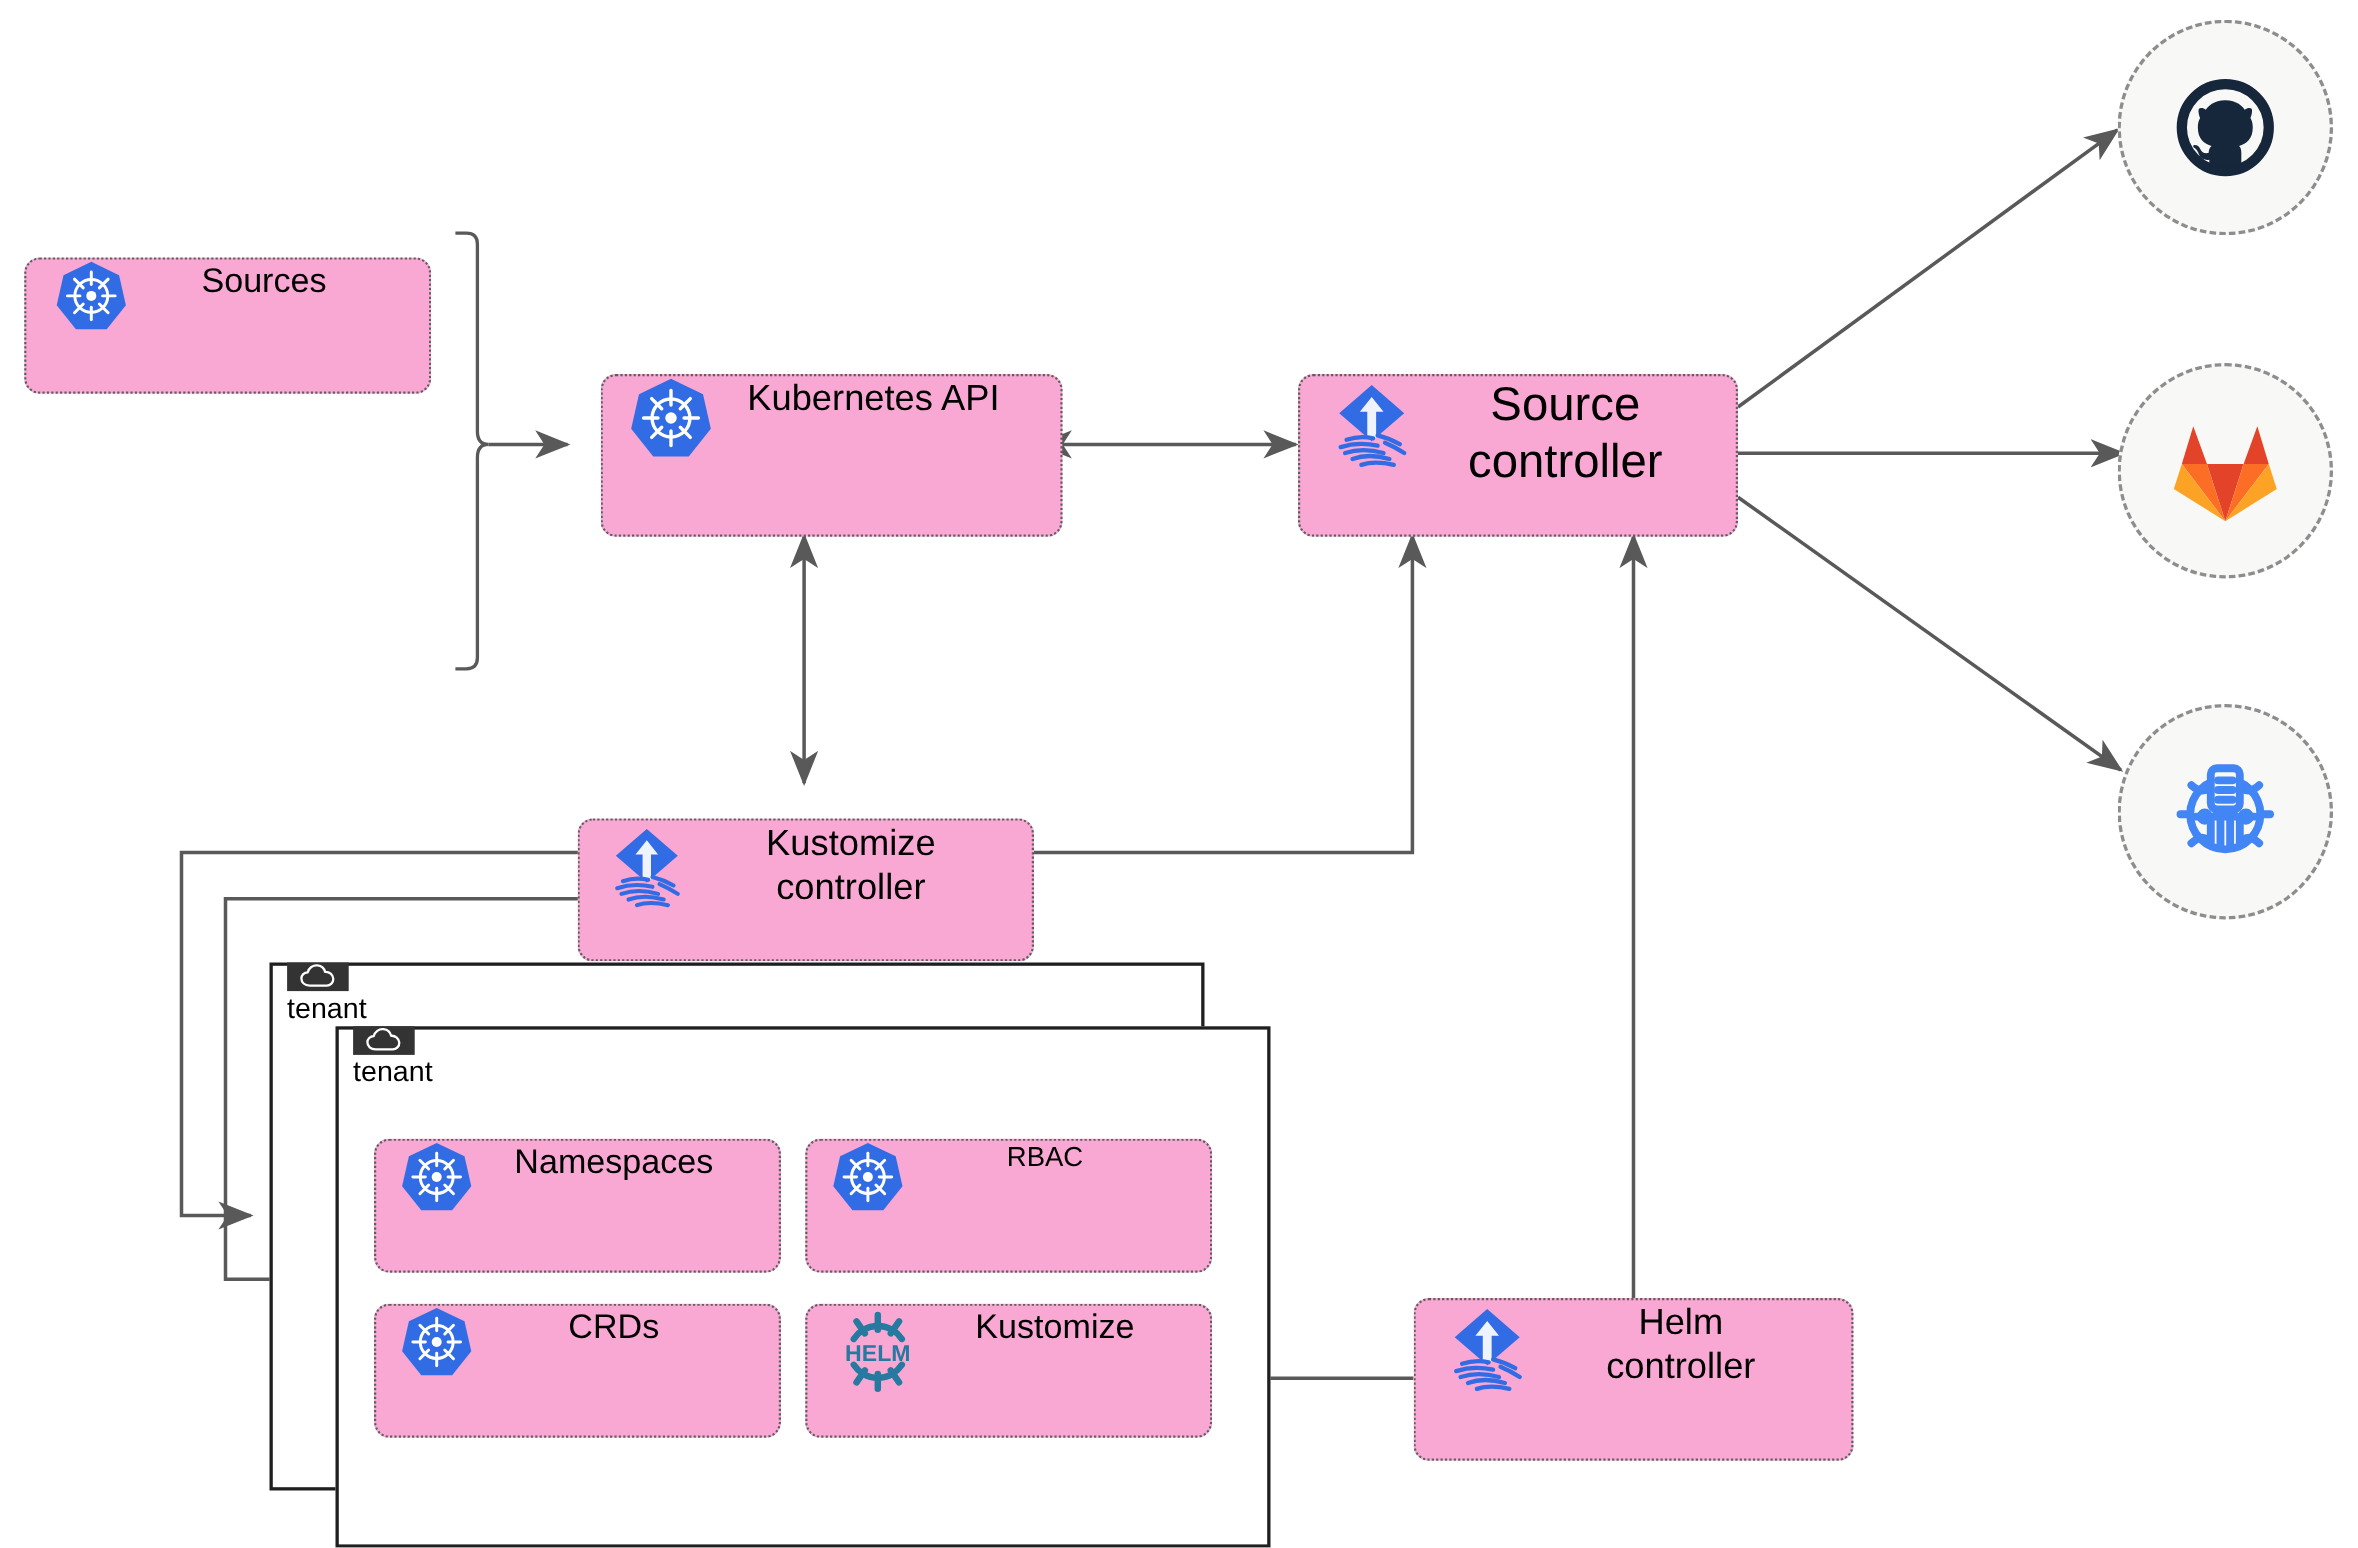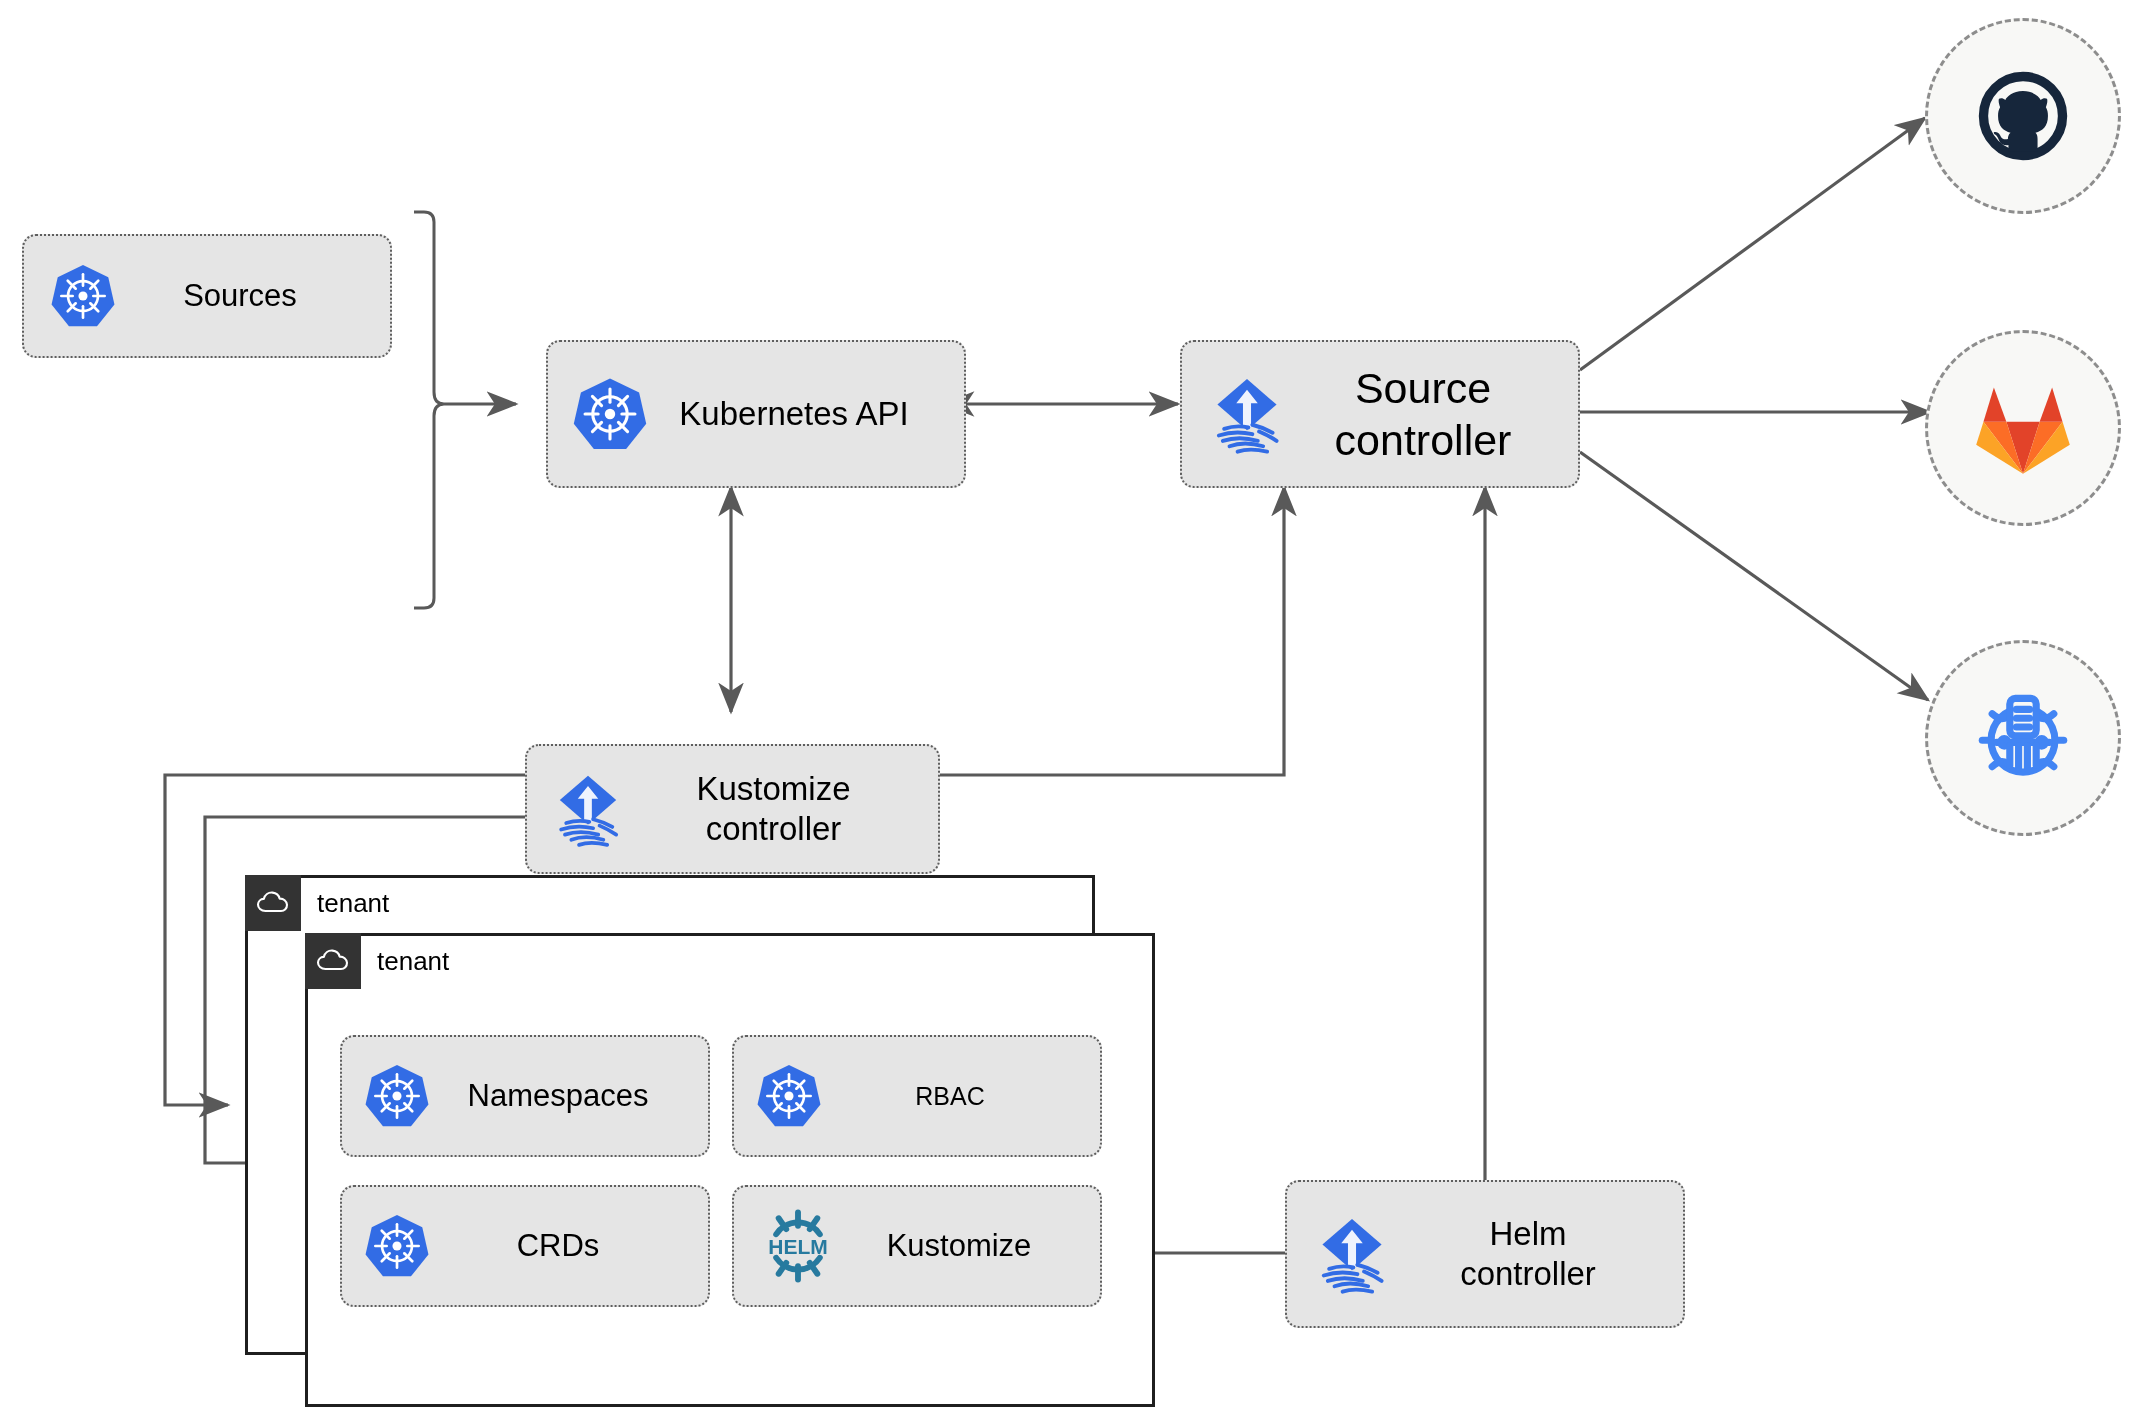--- a/index.html
+++ b/index.html
@@ -7,8 +7,8 @@
   #stage{position:relative;width:2144px;height:1407px;background:#ffffff;overflow:hidden;}
   .node{
     position:absolute;box-sizing:border-box;
-    background:#e5e5e5;border:2px dotted #5e5e5e;border-radius:14px;
-    display:flex;align-items:center;
+    background:#f9a8d4;border:2px dotted #5e5e5e;border-radius:14px;
+    display:flex;align-items:flex-start;
   }
   .node .ico{flex:0 0 auto;display:flex;align-items:center;justify-content:center;}
   .node .lbl{flex:1 1 auto;text-align:center;color:#000;line-height:1.22;white-space:pre-line;}

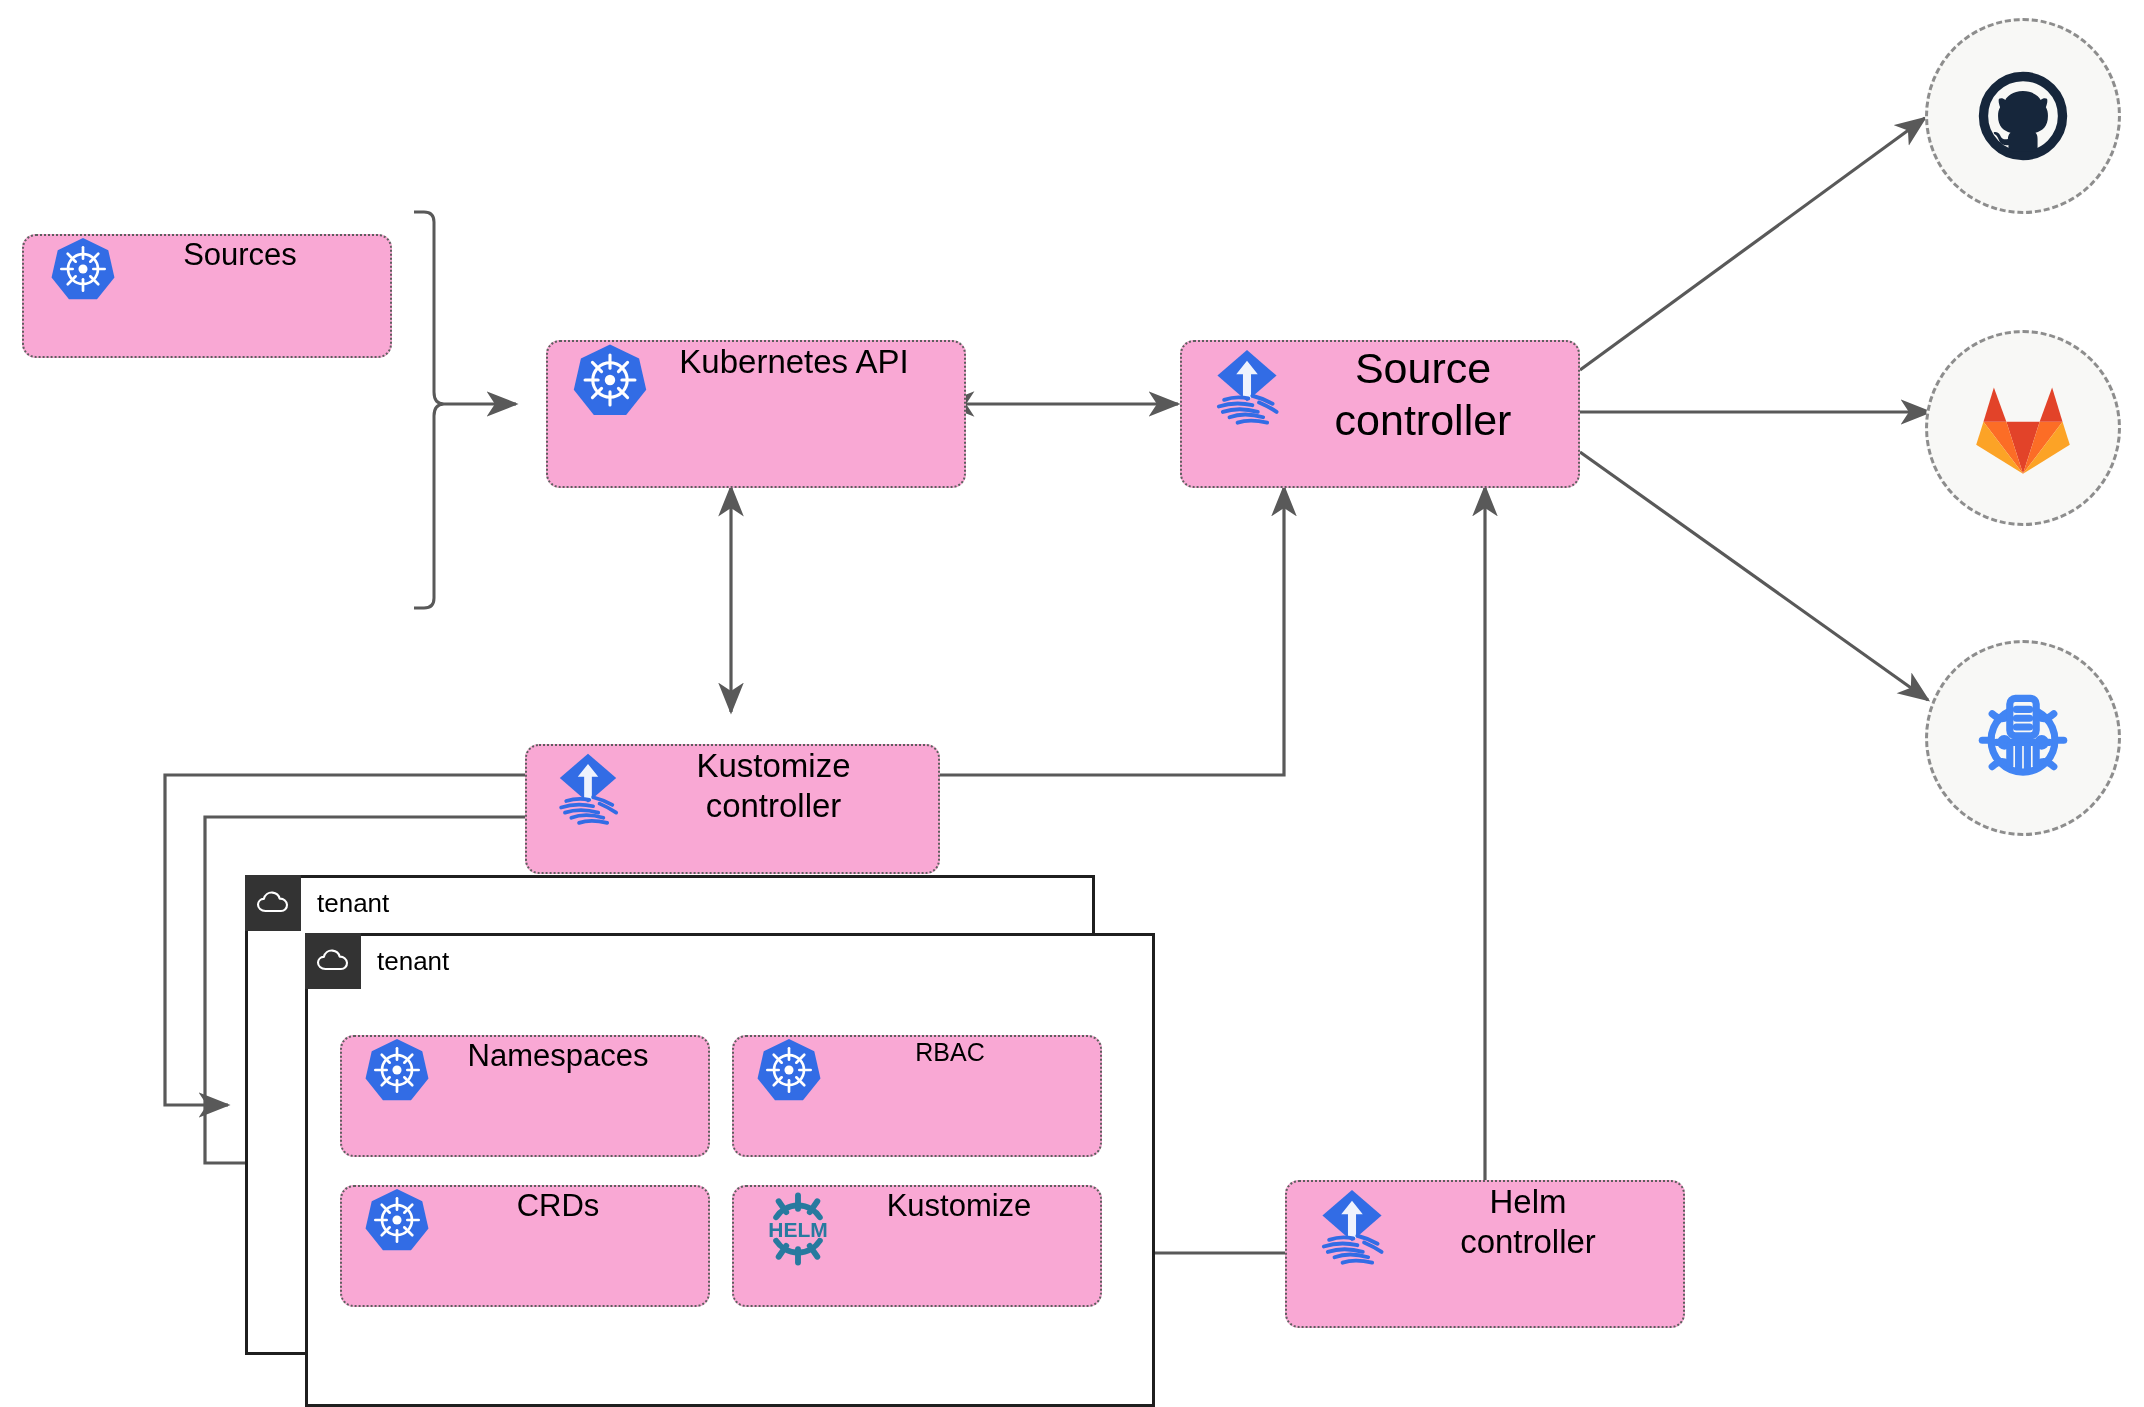--- a/index.html
+++ b/index.html
@@ -21,7 +21,7 @@
     position:absolute;box-sizing:border-box;background:#ffffff;border:3px solid #1f1f1f;
   }
   .tenant-head{
-    position:absolute;left:0;top:0;height:56px;display:flex;align-items:center;
+    position:absolute;left:0;top:0;height:56px;display:flex;align-items:center;flex-direction:column;
   }
   .tenant-badge{
     width:56px;height:56px;background:#333333;display:flex;align-items:center;justify-content:center;

